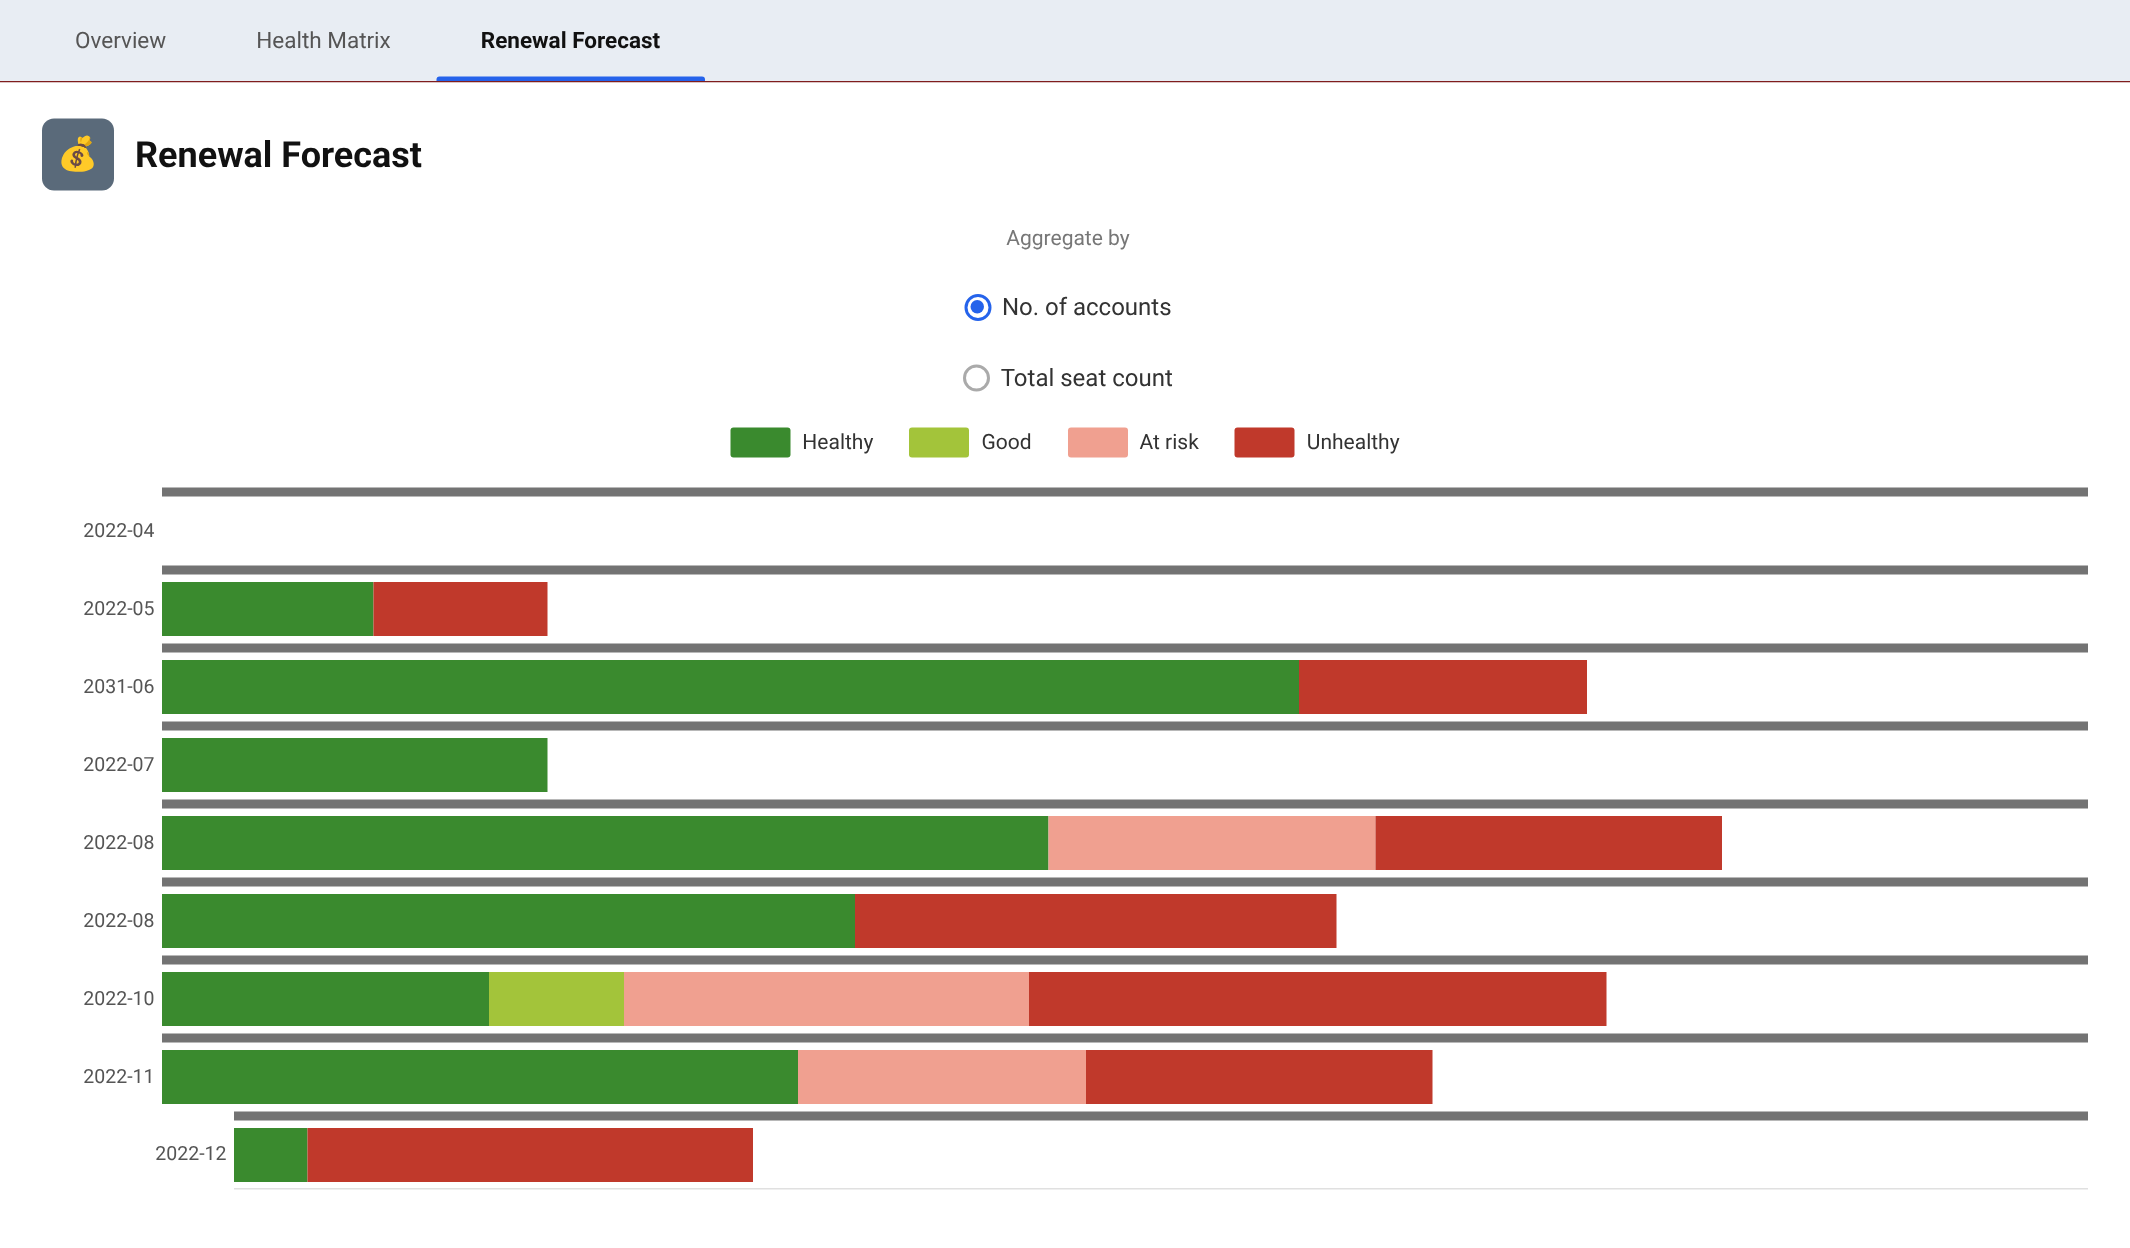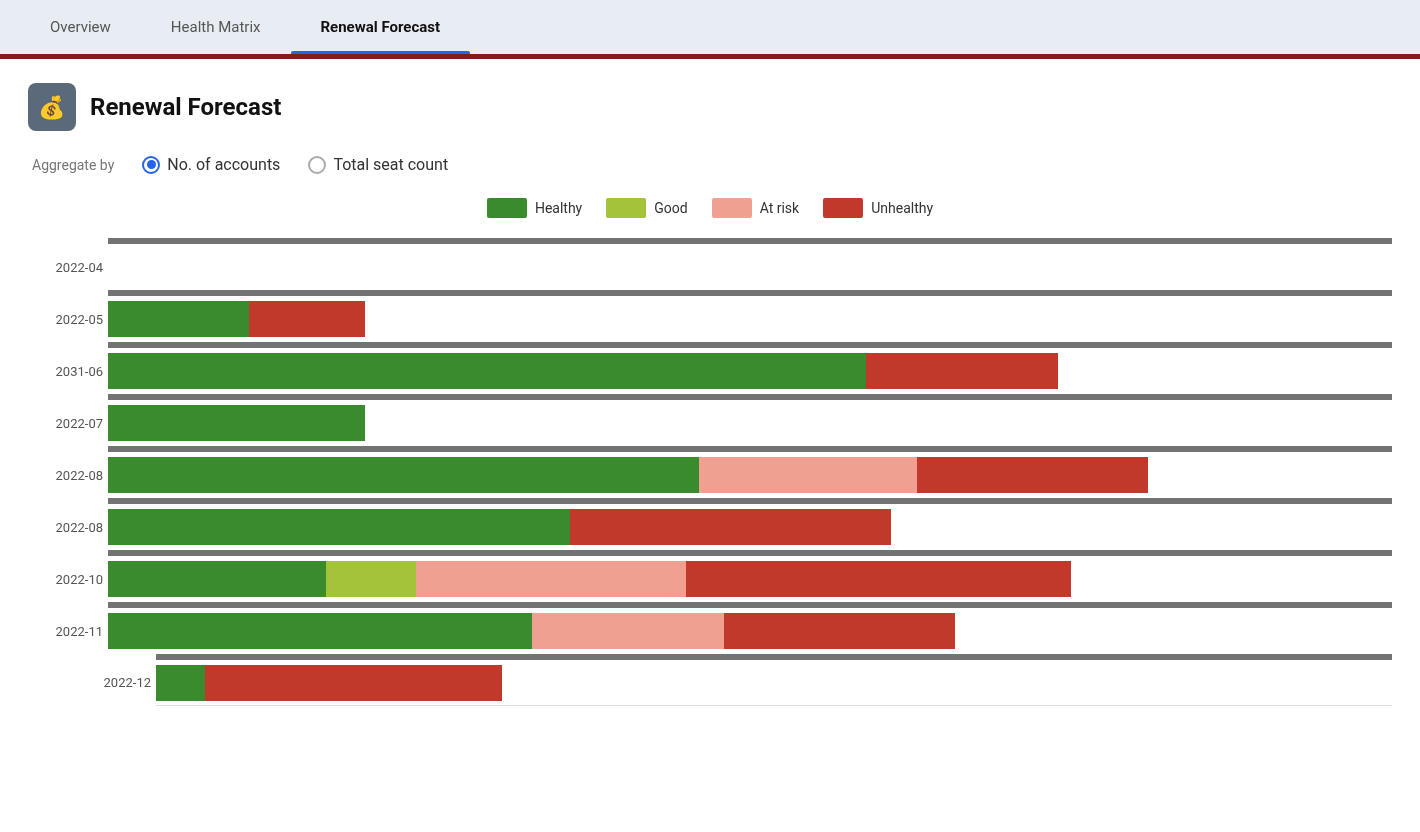--- a/index.html
+++ b/index.html
@@ -11,7 +11,7 @@
       display: flex;
       align-items: stretch;
       padding: 0 20px;
-      border-bottom: 5px solid #7f1d1d;
+      border-bottom: 1px solid #7f1d1d;
     }
     .tab-item {
       padding: 18px 30px;

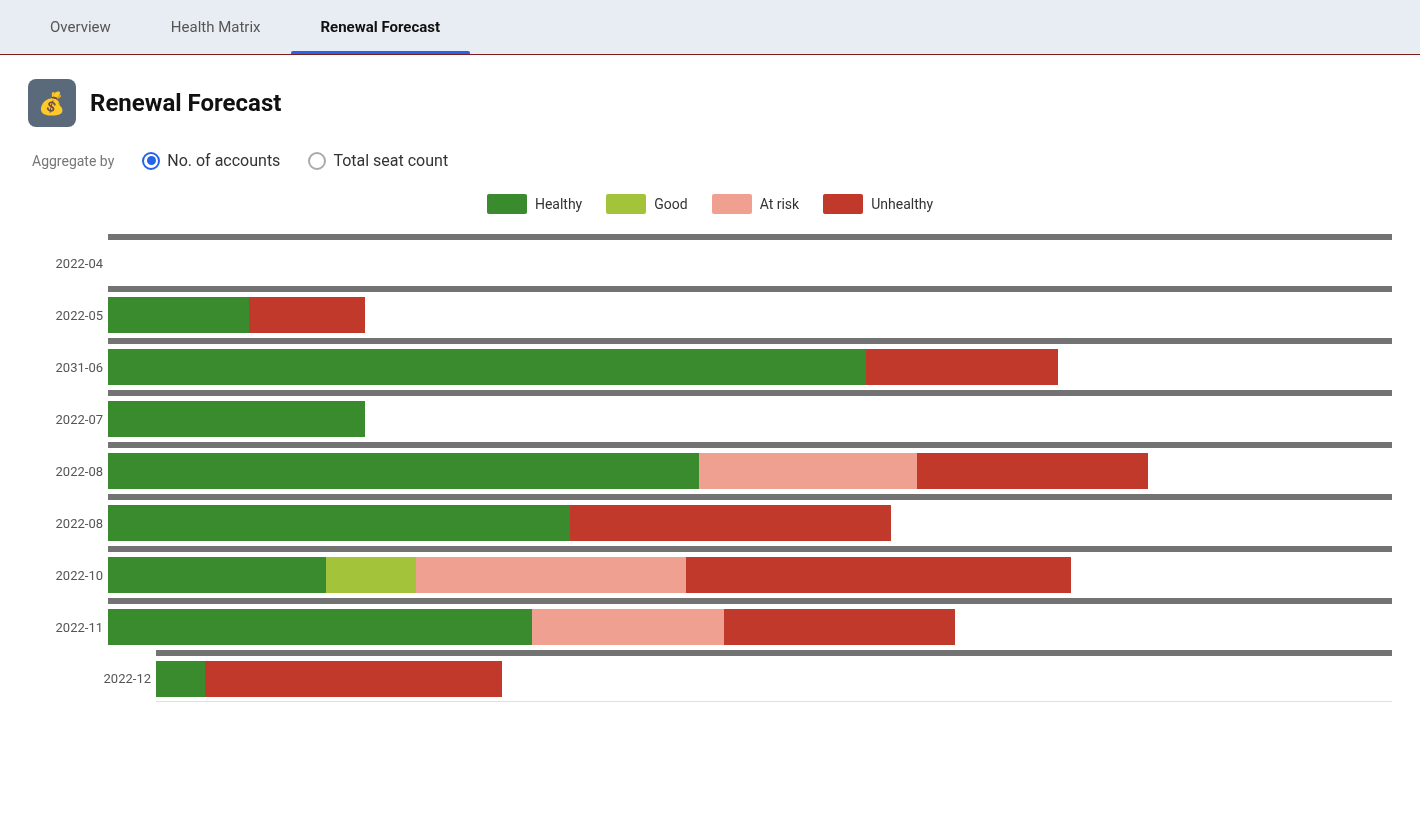--- a/index.html
+++ b/index.html
@@ -73,6 +73,7 @@
       gap: 28px;
       margin-bottom: 24px;
       padding-left: 4px;
+      flex-direction: column;
     }
     .aggregate-label {
       font-size: 14px;

